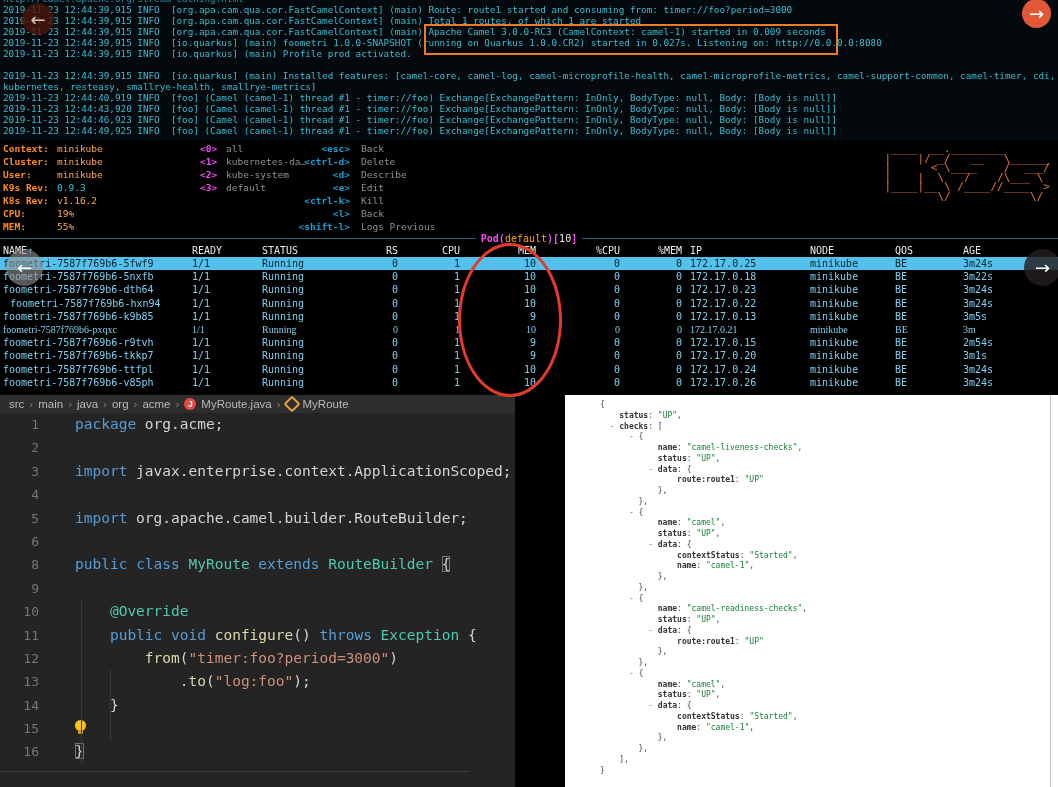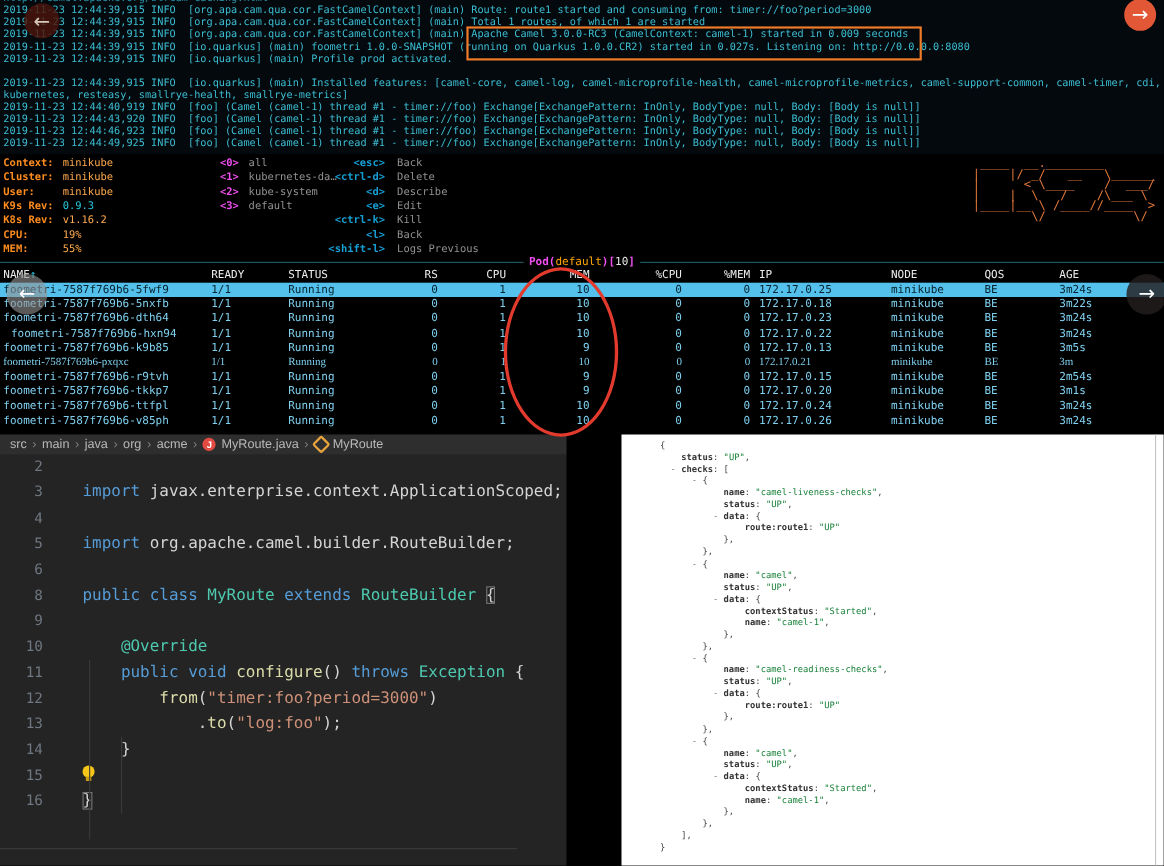--- a/index.html
+++ b/index.html
@@ -315,6 +315,7 @@
       <span class="bc-item">MyRoute</span>
     </div>
   <div class="code">
+      <div class="c-line"><span class="c-num">1</span><span class="c-code"><span class="tk-kw">package</span><span class="tk-pl"> org.acme;</span></span></div>
       <div class="c-line"><span class="c-num">2</span><span class="c-code"></span></div>
       <div class="c-line"><span class="c-num">3</span><span class="c-code"><span class="tk-kw">import</span><span class="tk-pl"> javax.enterprise.context.ApplicationScoped;</span></span></div>
       <div class="c-line"><span class="c-num">4</span><span class="c-code"></span></div>

